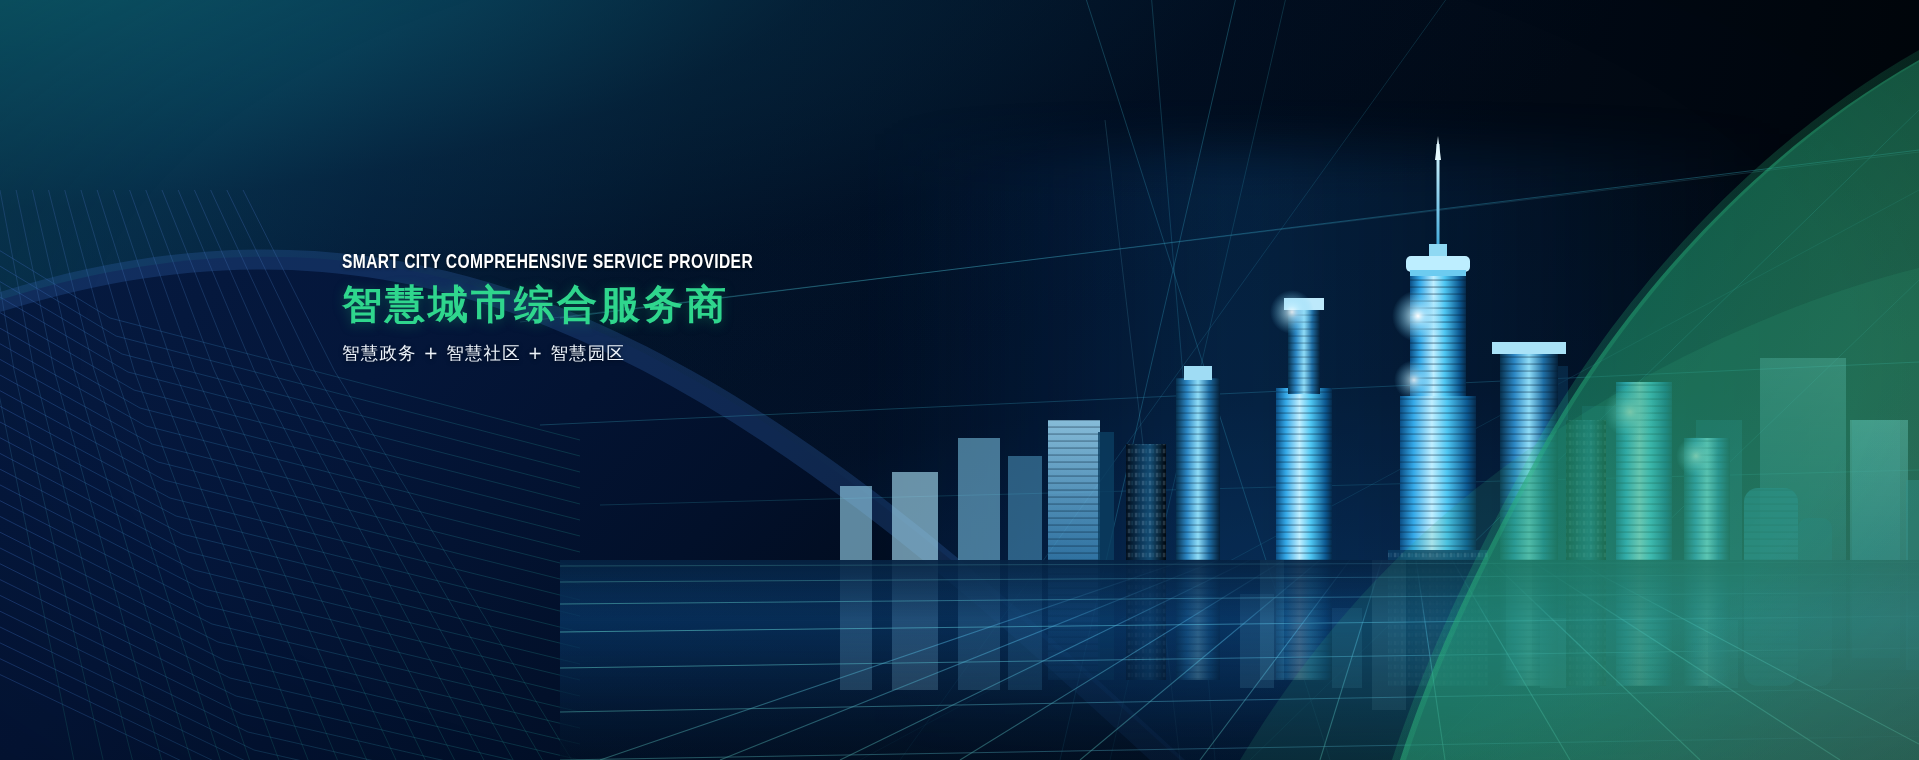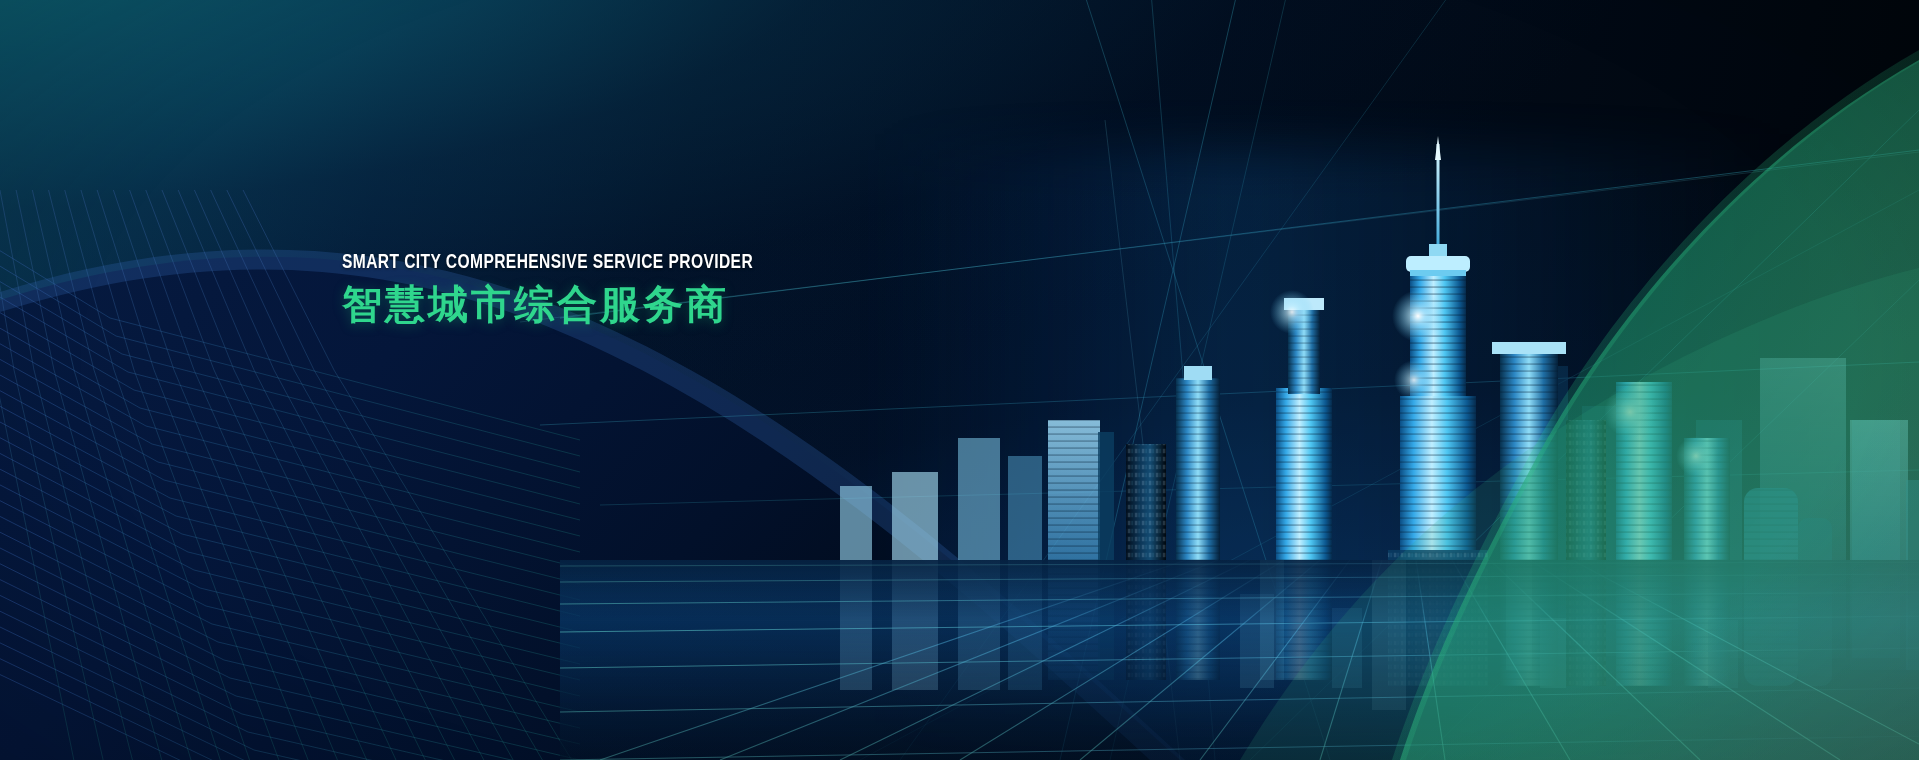--- a/index.html
+++ b/index.html
@@ -455,6 +455,7 @@
   <div id="text-block">
     <p id="eyebrow">SMART CITY COMPREHENSIVE SERVICE PROVIDER</p>
     <h1 id="headline">智慧城市综合服务商</h1>
+    <p id="subline">智慧政务 + 智慧社区 + 智慧园区</p>
   </div>
 
 </div>

